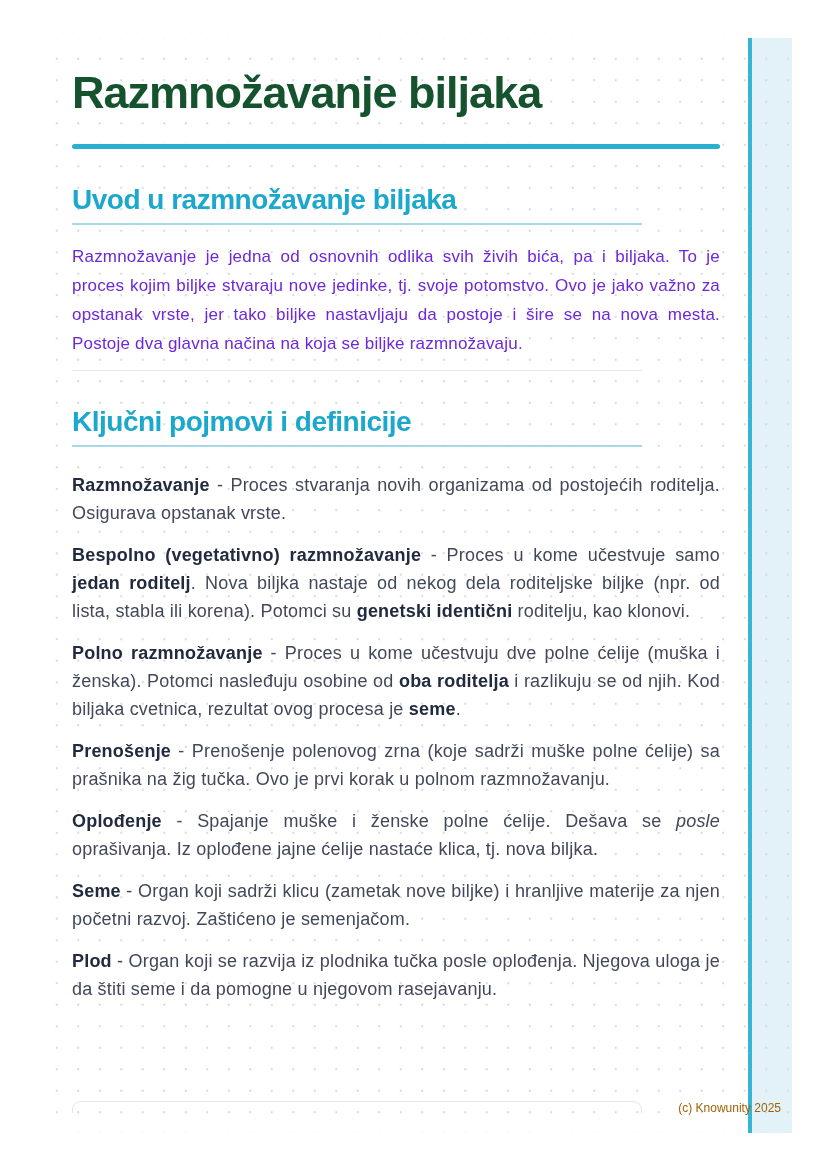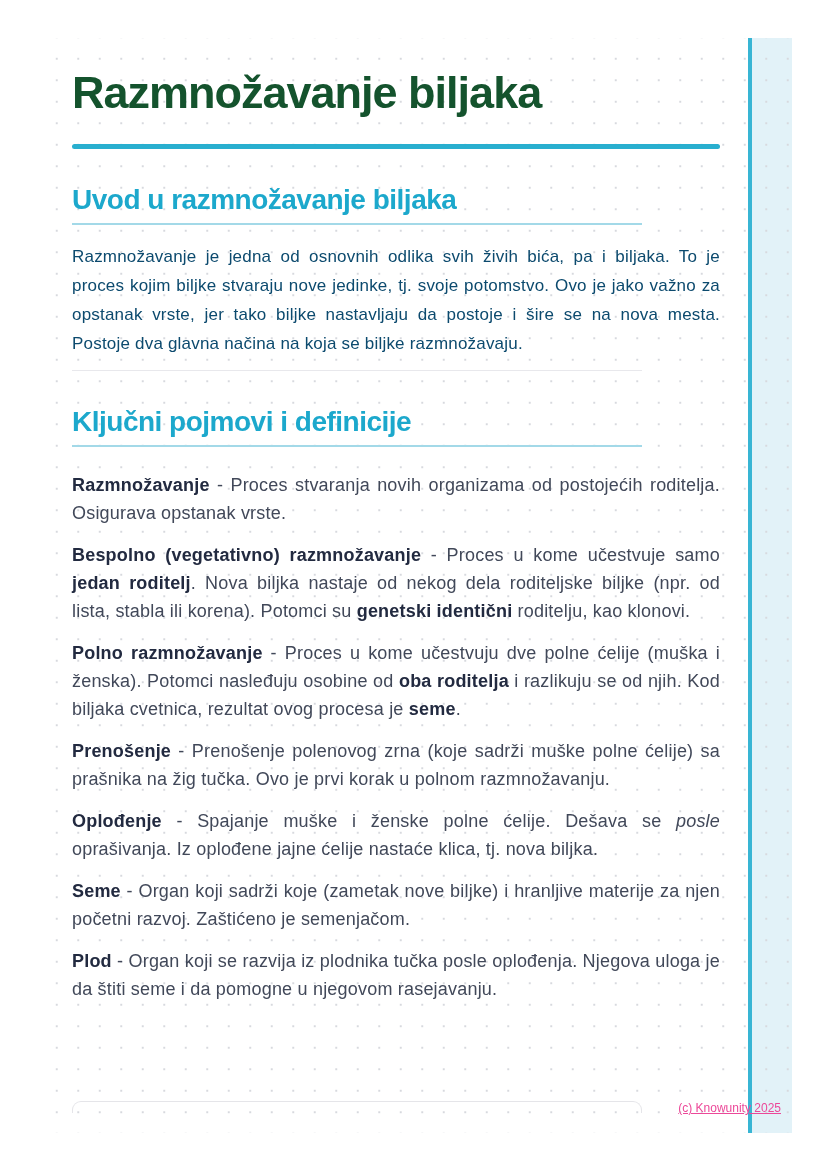--- a/index.html
+++ b/index.html
@@ -85,7 +85,7 @@
     line-height: 29px;
     letter-spacing: 0.2px;
     text-align: justify;
-    color: #0c4a6e;
+    color: #6d28d9;
   }
 
   .section-divider {

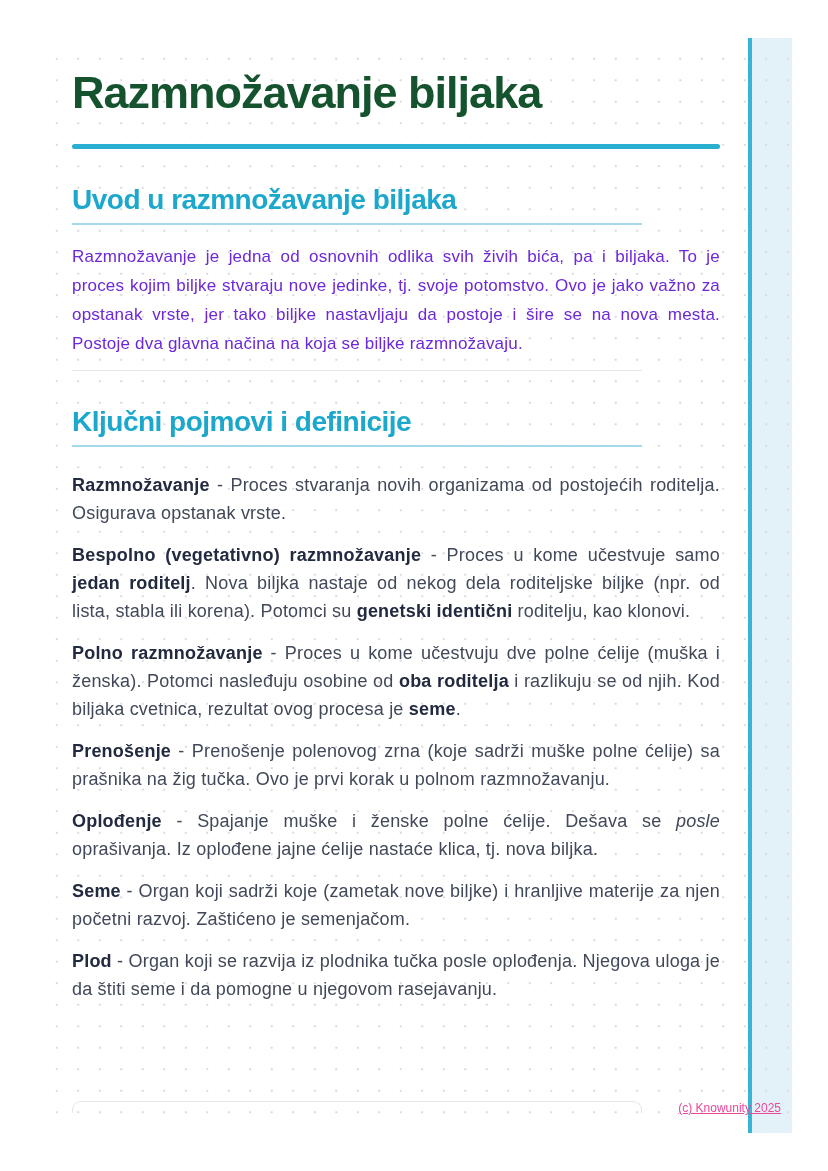--- a/index.html
+++ b/index.html
@@ -159,7 +159,7 @@
       <p class="definition"><b>Polno razmnožavanje</b><span> - Proces u kome učestvuju dve polne ćelije (muška i ženska). Potomci nasleđuju osobine od </span><b>oba roditelja</b><span> i razlikuju se od njih. Kod biljaka cvetnica, rezultat ovog procesa je </span><b>seme</b><span>.</span></p>
       <p class="definition"><b>Prenošenje</b><span> - Prenošenje polenovog zrna (koje sadrži muške polne ćelije) sa prašnika na žig tučka. Ovo je prvi korak u polnom razmnožavanju.</span></p>
       <p class="definition"><b>Oplođenje</b><span> - Spajanje muške i ženske polne ćelije. Dešava se </span><i>posle</i><span> oprašivanja. Iz oplođene jajne ćelije nastaće klica, tj. nova biljka.</span></p>
-      <p class="definition"><b>Seme</b><span> - Organ koji sadrži koje (zametak nove biljke) i hranljive materije za njen početni razvoj. Zaštićeno je semenjačom.</span></p>
+      <p class="definition"><b>Seme</b><span> - Organ koji sadrži klicu (zametak nove biljke) i hranljive materije za njen početni razvoj. Zaštićeno je semenjačom.</span></p>
       <p class="definition"><b>Plod</b><span> - Organ koji se razvija iz plodnika tučka posle oplođenja. Njegova uloga je da štiti seme i da pomogne u njegovom rasejavanju.</span></p>
     </div>
 </div>

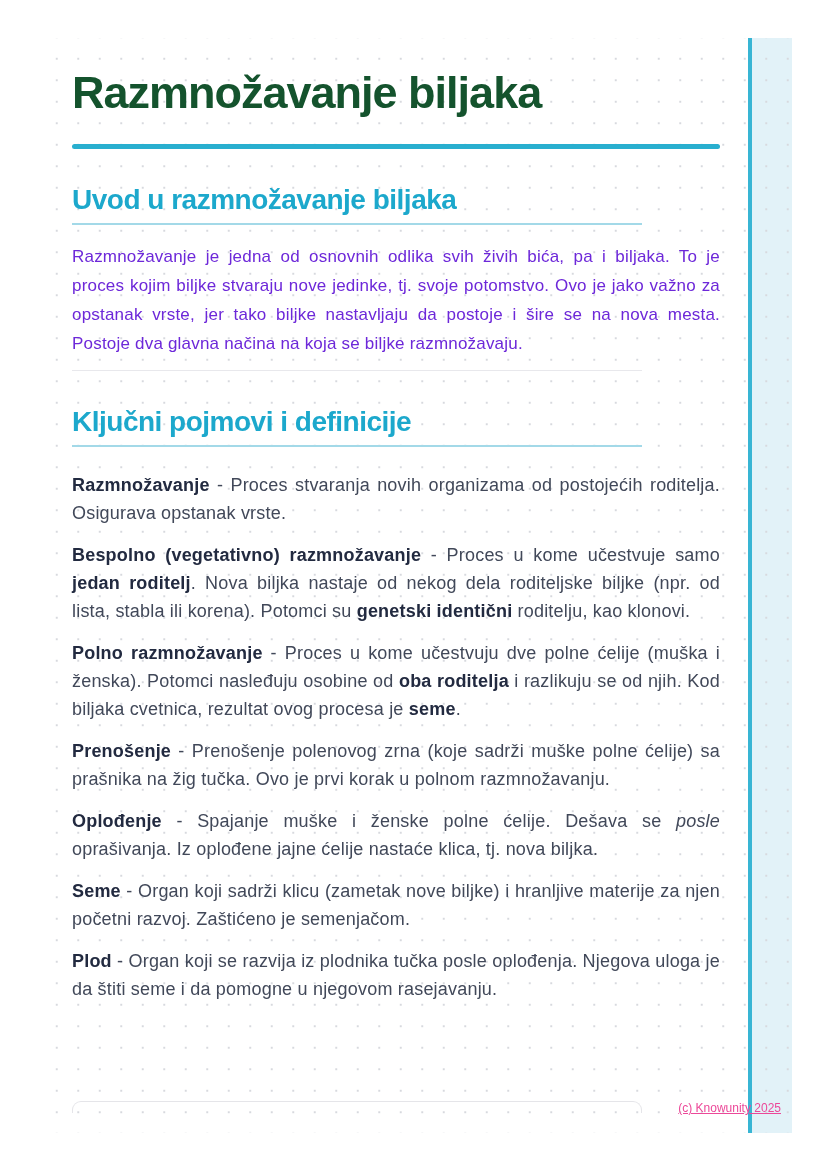--- a/index.html
+++ b/index.html
@@ -129,9 +129,8 @@
     text-align: right;
     font-size: 12px;
     line-height: 16px;
-    color: #ec4899;
+    color: #a16207;
     z-index: 5;
-    text-decoration: underline;
   }
 </style>
 </head>

